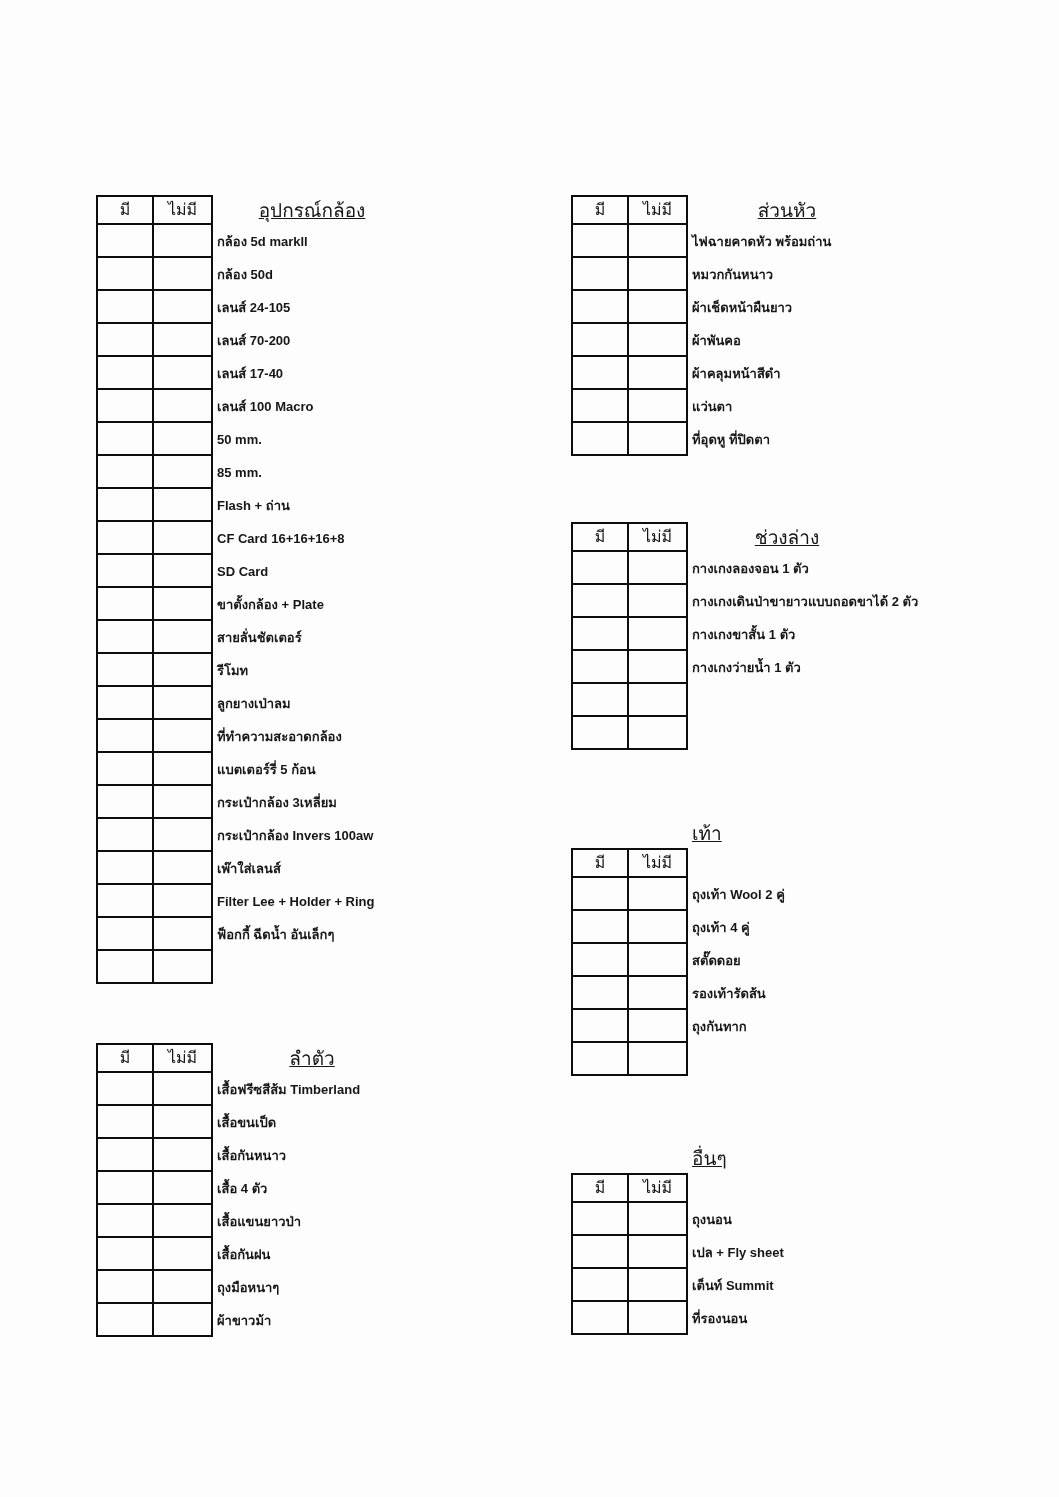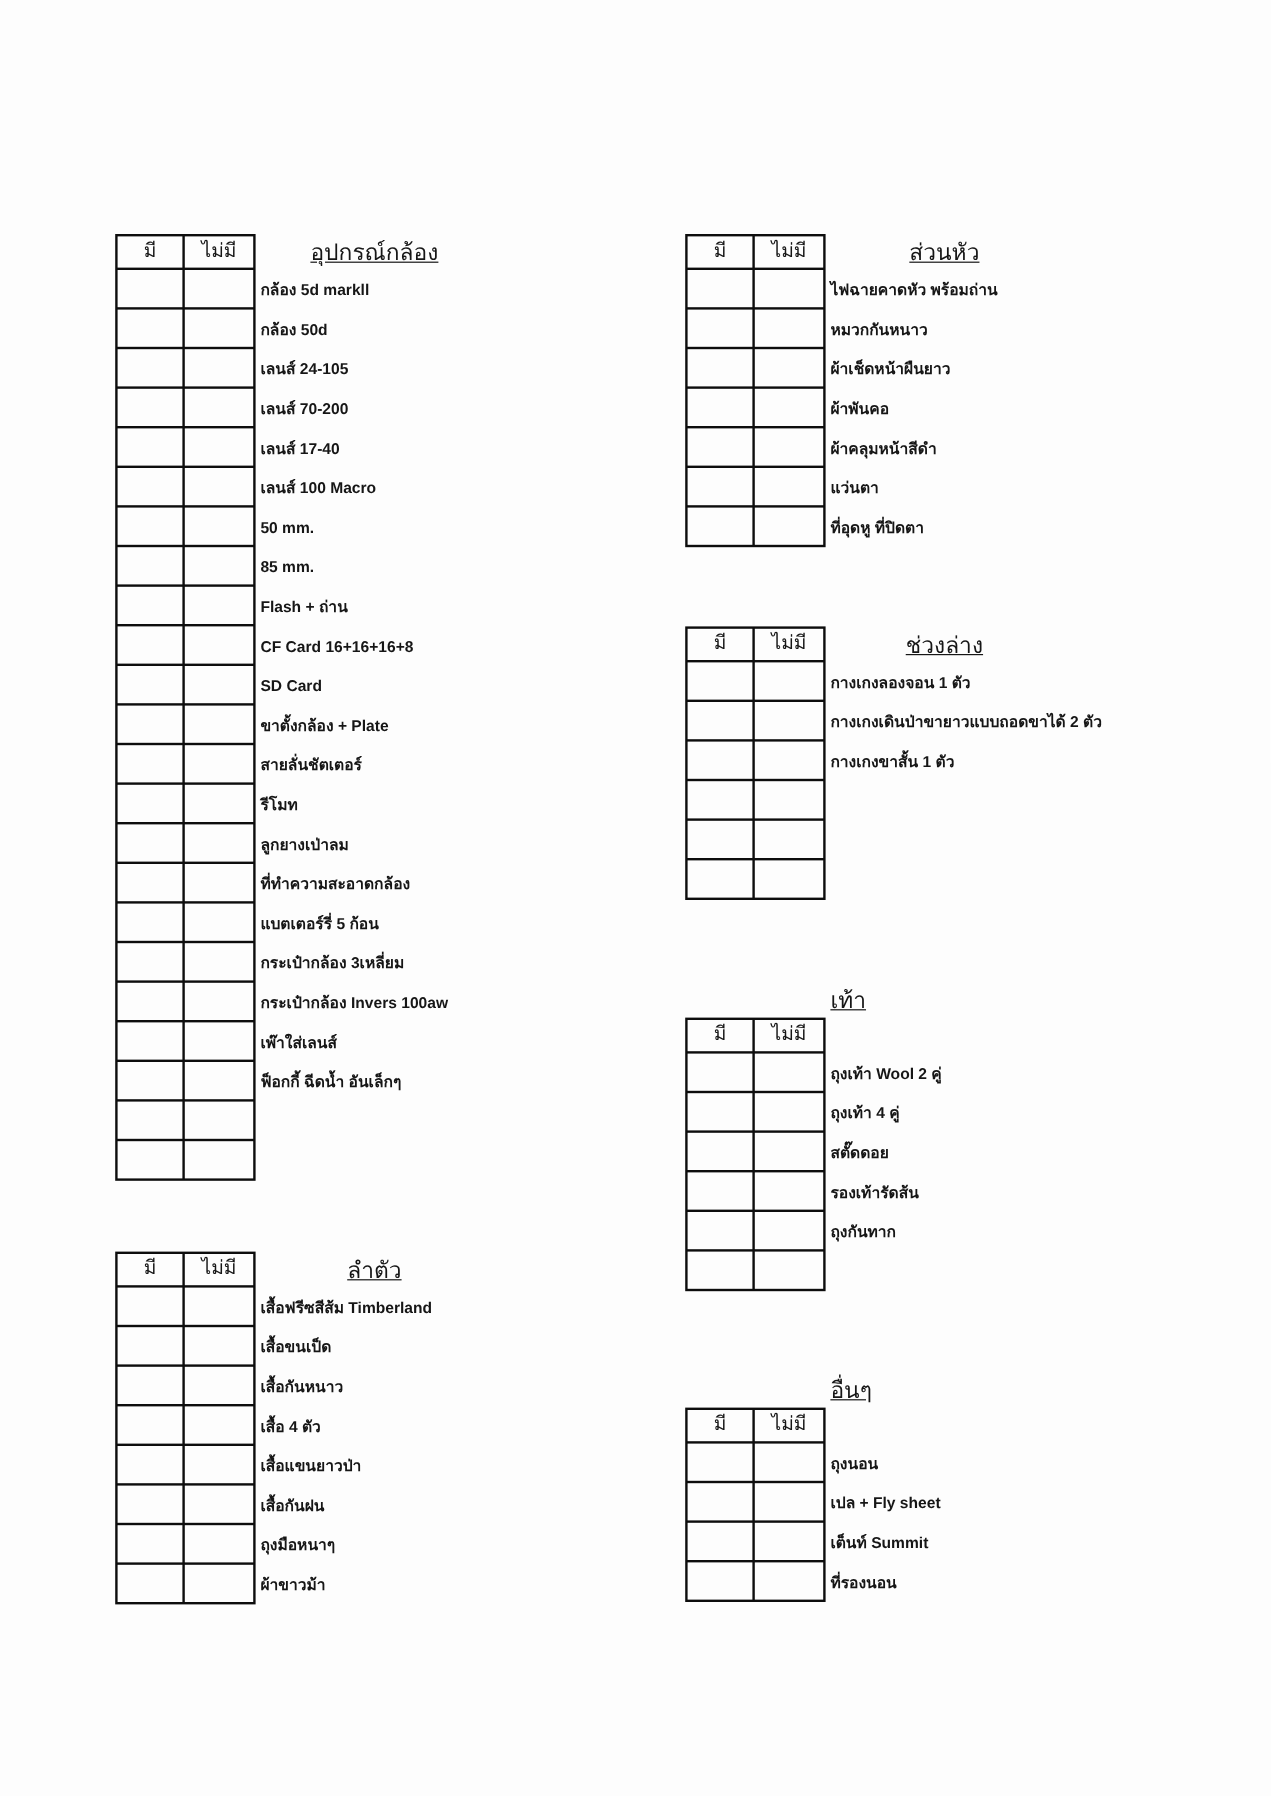--- a/index.html
+++ b/index.html
@@ -248,6 +248,7 @@
           <div class="item-label">กางเกงลองจอน 1 ตัว</div>
           <div class="item-label">กางเกงเดินป่าขายาวแบบถอดขาได้ 2 ตัว</div>
           <div class="item-label">กางเกงขาสั้น 1 ตัว</div>
+          <div class="item-label">กางเกงว่ายน้ำ 1 ตัว</div>
         </div>
       </div>
     </div>

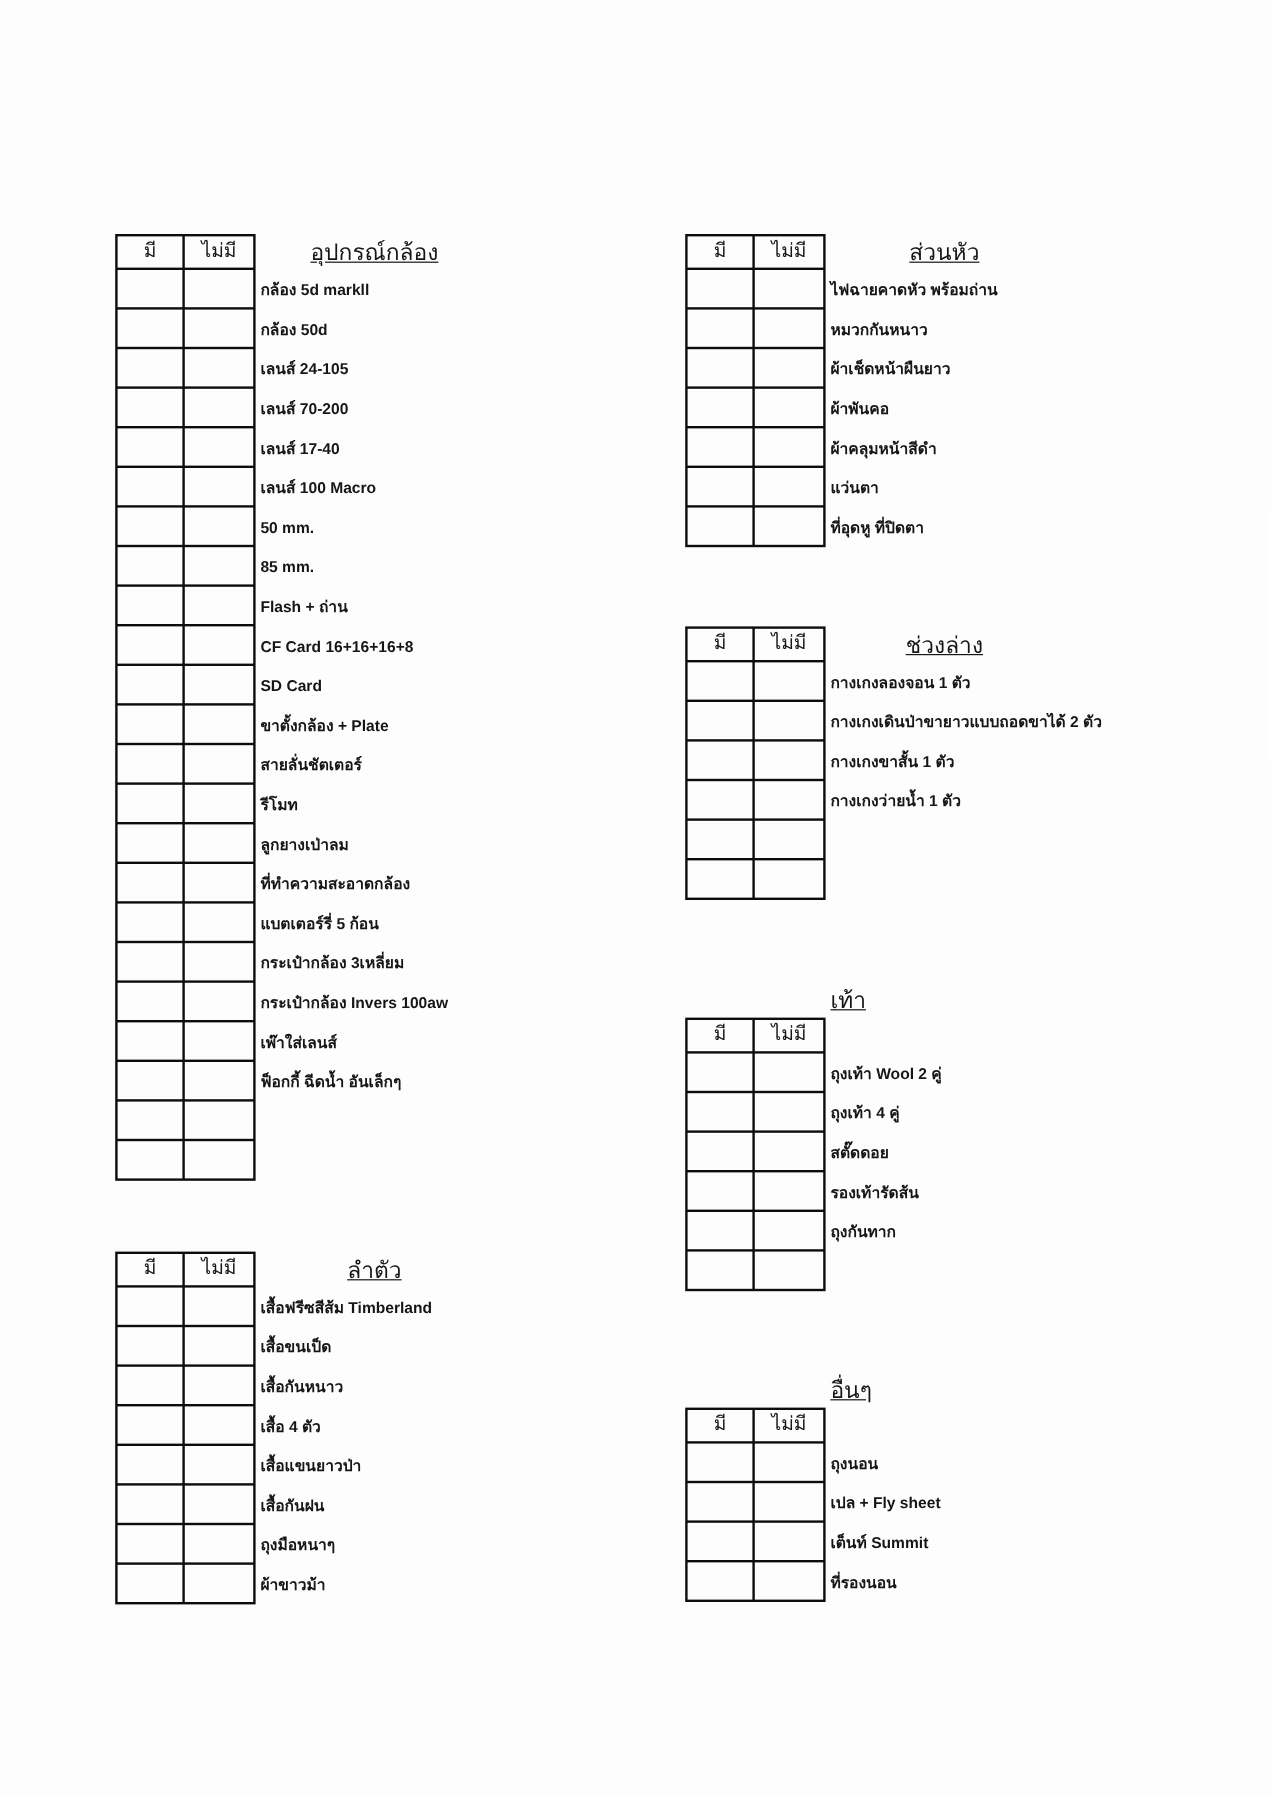--- a/index.html
+++ b/index.html
@@ -154,6 +154,7 @@
           <div class="item-label">กระเป๋ากล้อง 3เหลี่ยม</div>
           <div class="item-label">กระเป๋ากล้อง Invers 100aw</div>
           <div class="item-label">เพ๊าใส่เลนส์</div>
+          <div class="item-label">Filter Lee + Holder + Ring</div>
           <div class="item-label">ฟ็อกกี้ ฉีดน้ำ อันเล็กๆ</div>
         </div>
       </div>

